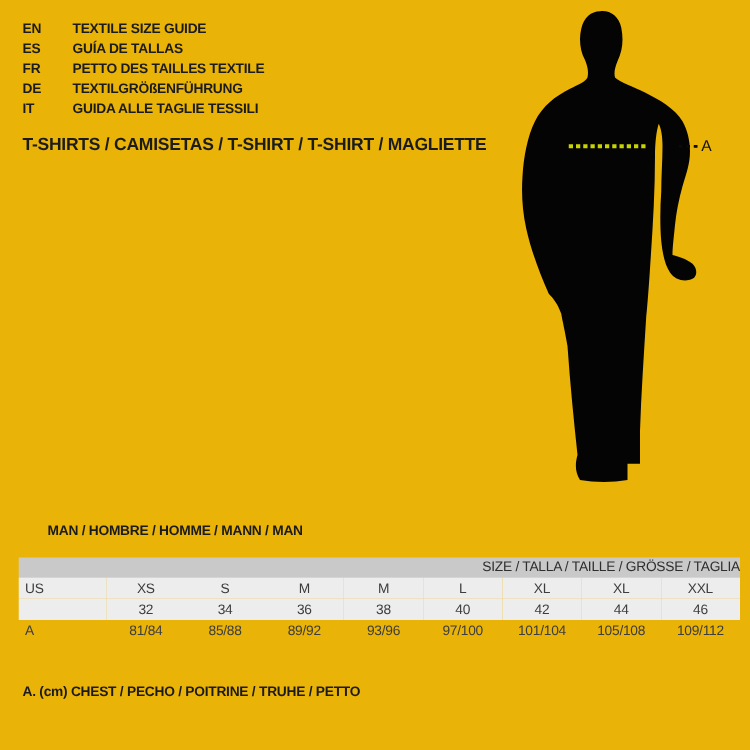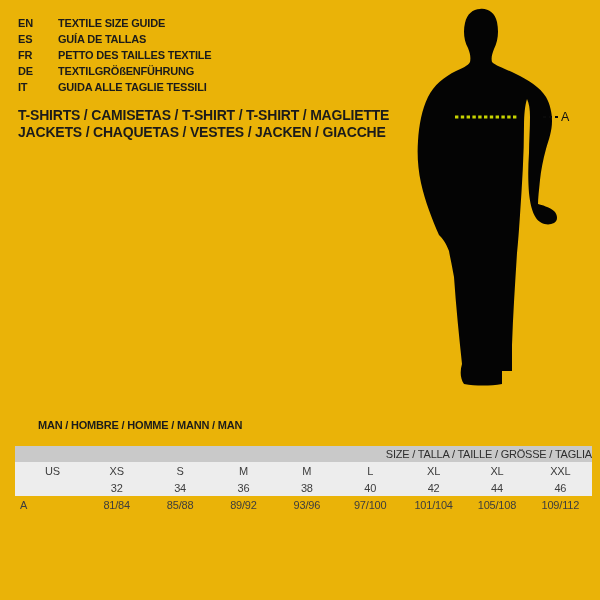--- a/index.html
+++ b/index.html
@@ -81,7 +81,6 @@
 
   <div class="categories">
     <div class="category-line">T-SHIRTS / CAMISETAS / T-SHIRT / T-SHIRT / MAGLIETTE</div>
-    <div class="category-line">JACKETS / CHAQUETAS / VESTES / JACKEN / GIACCHE</div>
   </div>
 
   <div class="figure">

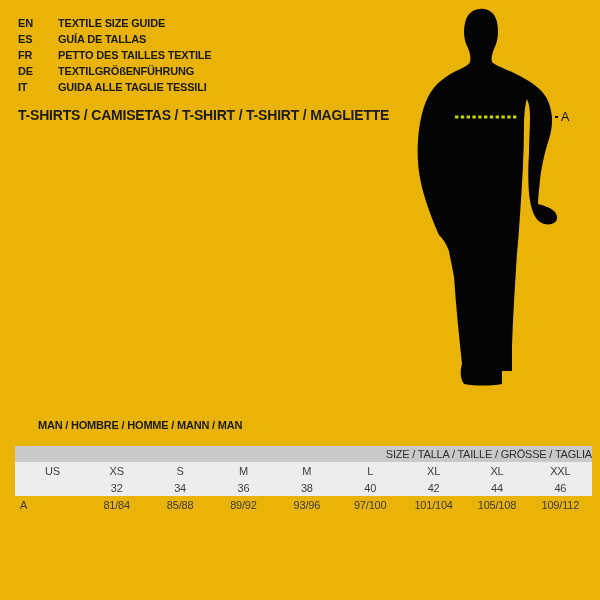--- a/index.html
+++ b/index.html
@@ -42,7 +42,7 @@
     letter-spacing:-0.2px; vertical-align:middle;
   }
   table.size-table td.row-label { text-align:left; padding-left:5px; color:#3d3d3d; }
-  table.size-table tr.shaded td { background:#ededed;text-align:center; }
+  table.size-table tr.shaded td { background:#ededed; }
 
   
   .footnote { position:absolute; left:18px; top:548px; font-size:11px; font-weight:700; letter-spacing:-0.2px; }

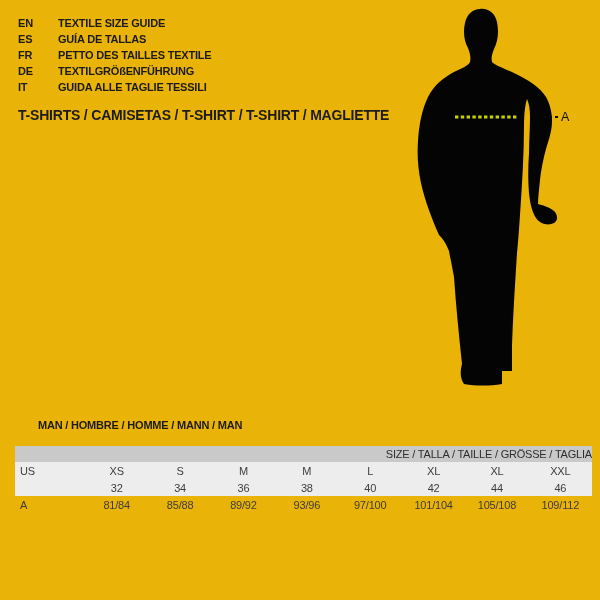--- a/index.html
+++ b/index.html
@@ -190,6 +190,7 @@
     </table>
   </div>
 
+  <div class="footnote">A. (cm) CHEST / PECHO / POITRINE / TRUHE / PETTO</div>
 
 </div>
 

